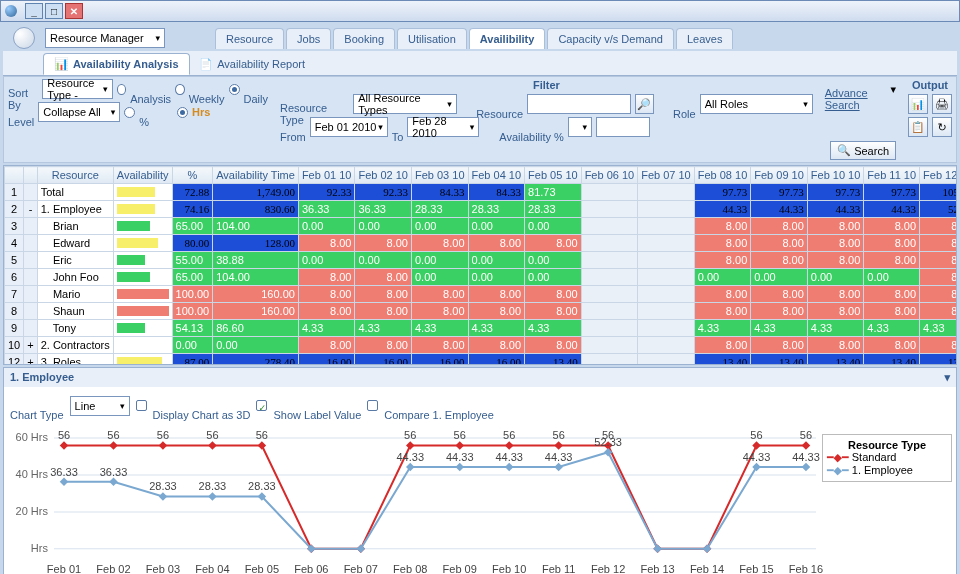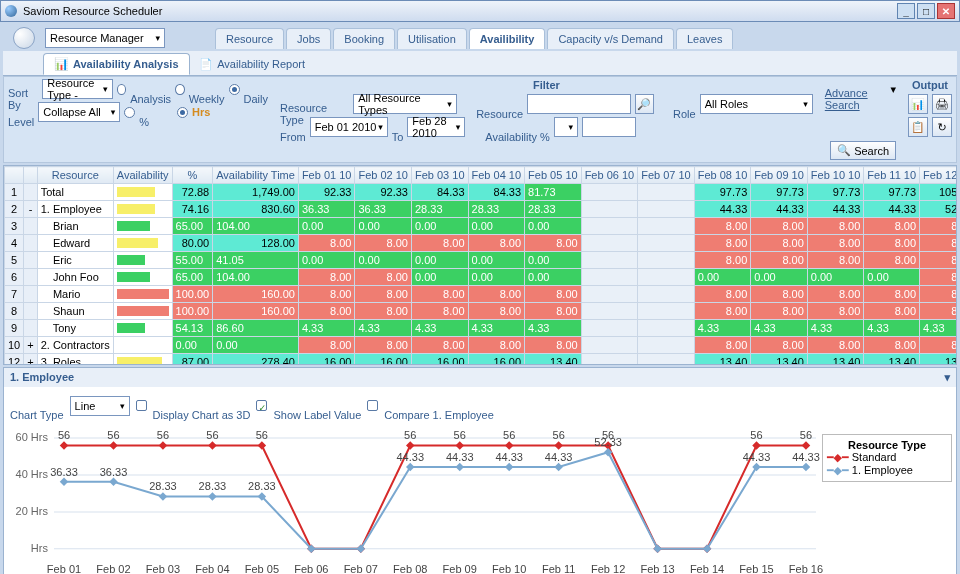--- a/index.html
+++ b/index.html
@@ -54,7 +54,6 @@
 
 <div class="titlebar">
   <span class="sphere"></span>
-  <span class="title">Saviom Resource Scheduler</span>
   <span class="wbtn">_</span>
   <span class="wbtn">□</span>
   <span class="wbtn close">✕</span>

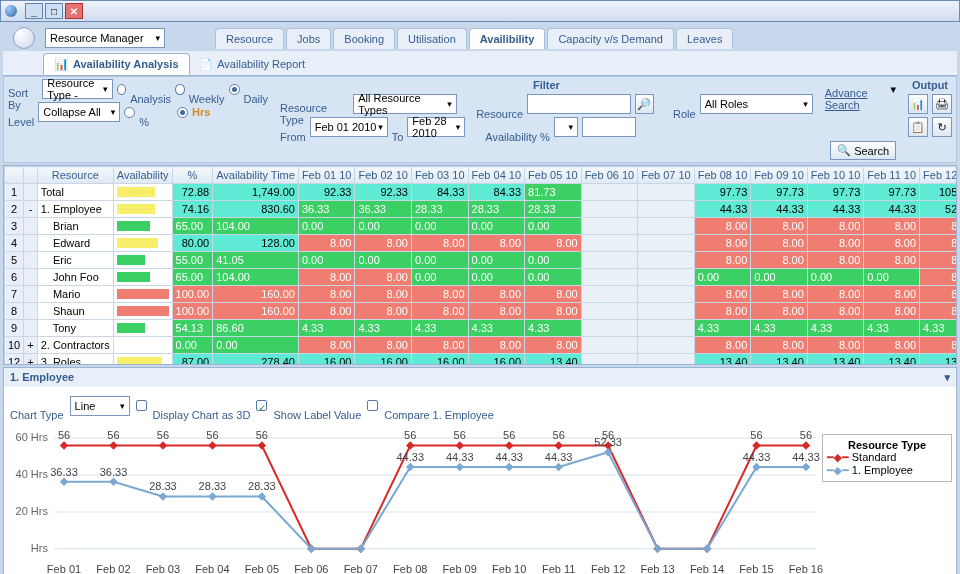--- a/index.html
+++ b/index.html
@@ -144,7 +144,7 @@
             <span class="arr">▾</span>
           </div>
         <span class="lbl">To</span>
-        <div class="combo" style="width:58px">
+        <div class="combo" style="width:72px">
             <span>Feb 28 2010</span>
             <span class="arr">▾</span>
           </div>

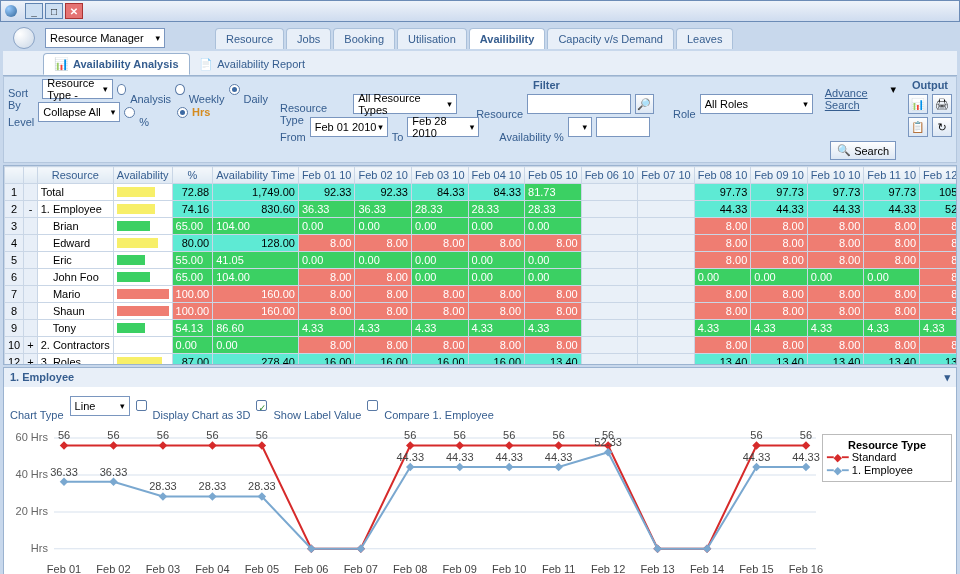--- a/index.html
+++ b/index.html
@@ -36,7 +36,7 @@
   table.grid th { background:linear-gradient(#f4f8fc,#dfe9f4); color:#355d8f; font-weight:normal; text-align:center; }
   .rownum { background:#e8eff8; text-align:center; width:20px; }
   .availbar { height:10px; }
-  .cell-y { background:#5eead4; text-align:right; }
+  .cell-y { background:#1d4ed8; text-align:right;font-family:Liberation Serif, serif; }
   .cell-g { background:#3bd063; color:#fff; text-align:left; }
   .cell-r { background:#ef7d72; color:#fff; text-align:right; }
   .cell-b { background:#e9f0f8; }

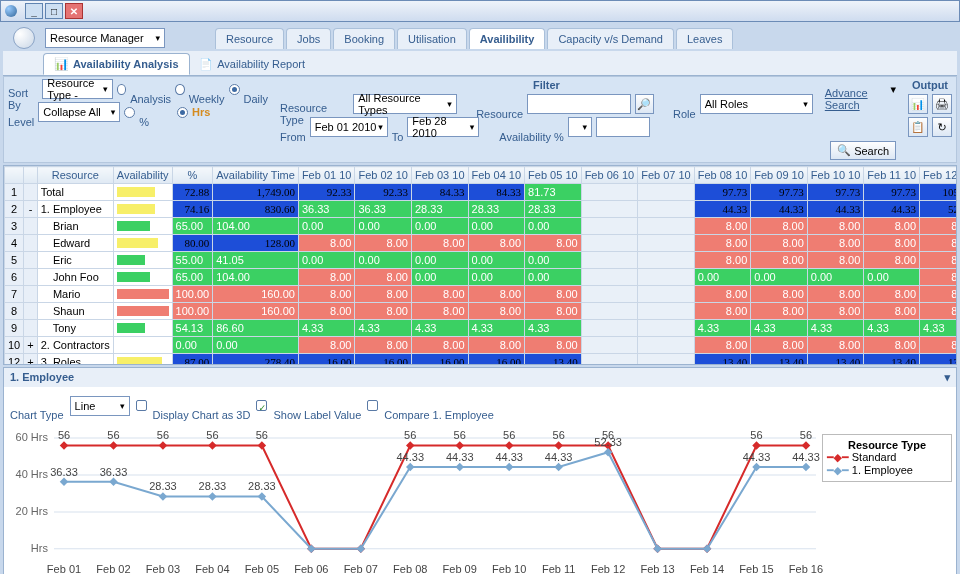--- a/index.html
+++ b/index.html
@@ -301,7 +301,7 @@
               <div class="availbar" style="width:55%;background:#3bd063"></div>
             </td>
             <td class="cell-g">55.00</td>
-            <td class="cell-g">41.05</td>
+            <td class="cell-g">38.88</td>
             <td class="cell-g">0.00</td>
             <td class="cell-g">0.00</td>
             <td class="cell-g">0.00</td>

